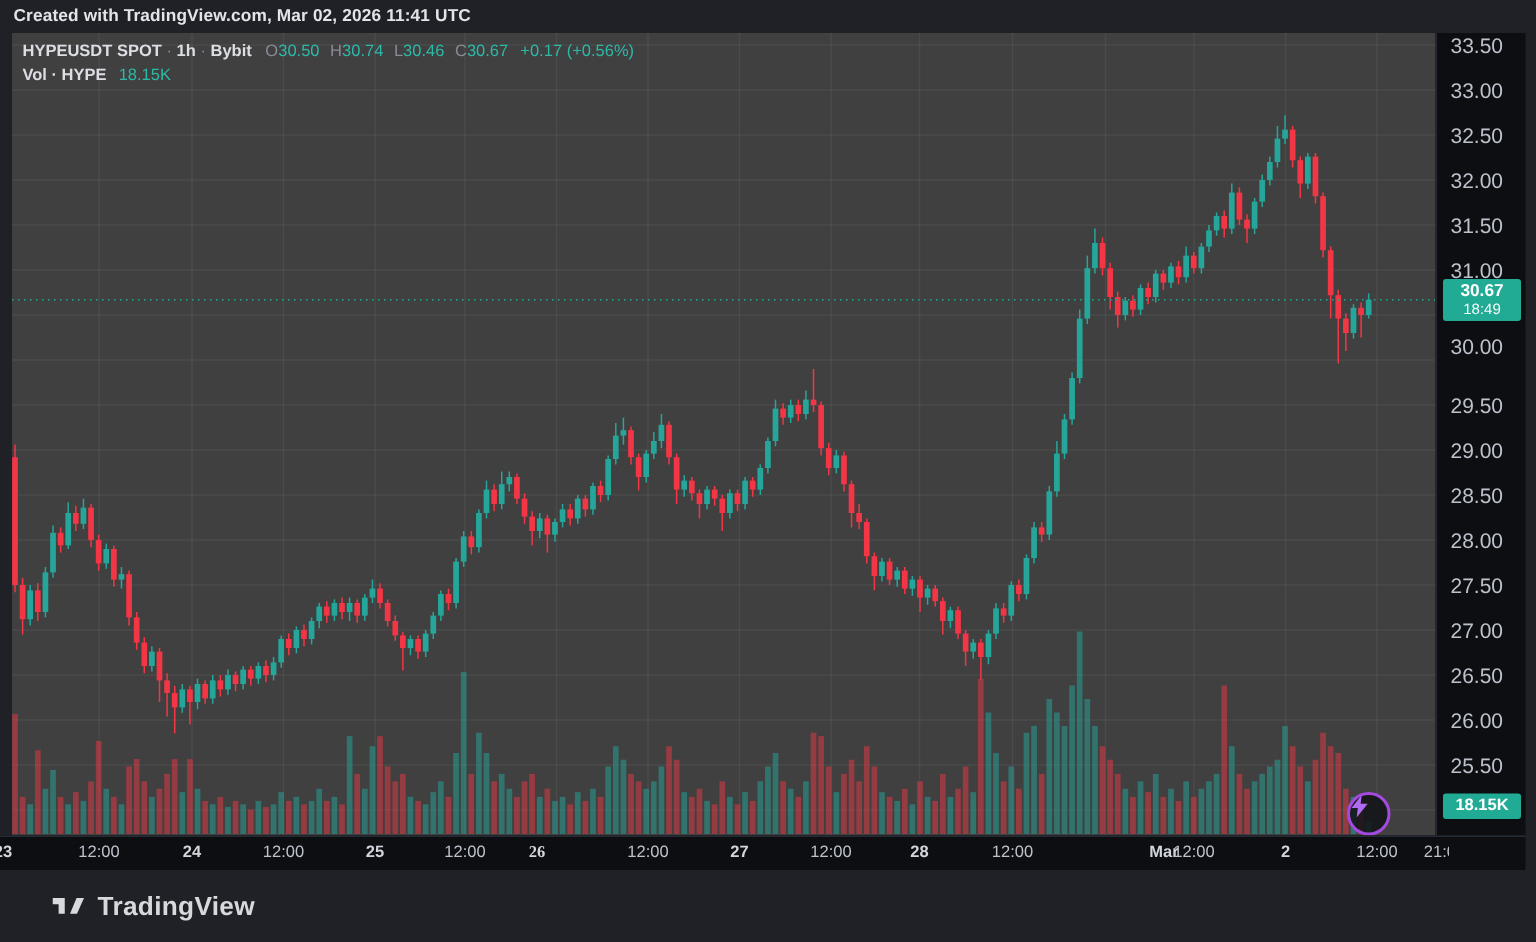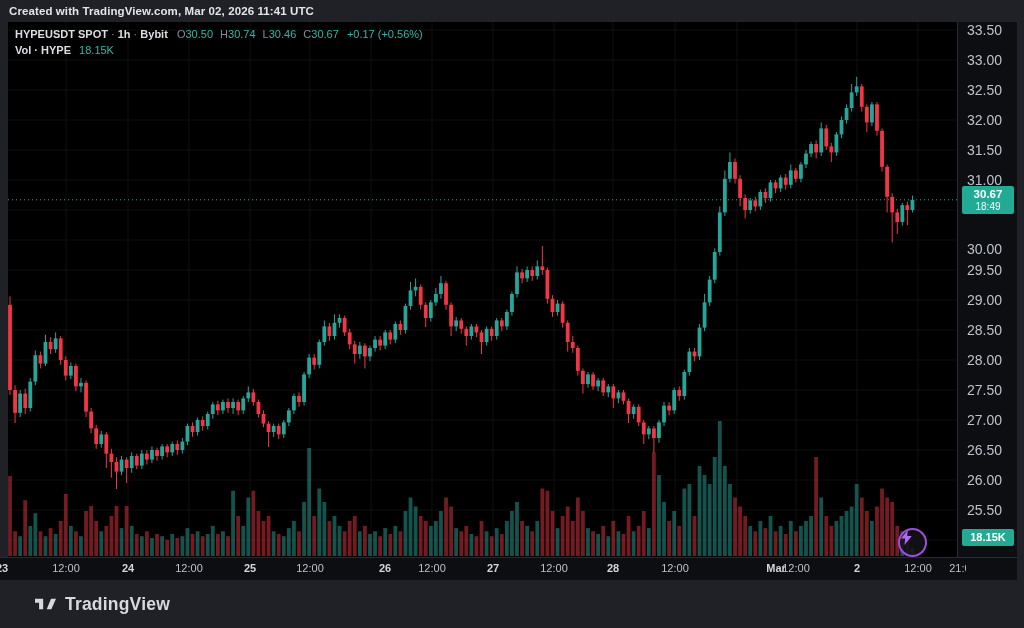--- a/index.html
+++ b/index.html
@@ -8,7 +8,7 @@
   .frame { position:relative; width:1024px; height:628px; background:#1f2127; }
   .attribution { position:absolute; left:9px; top:0; height:32px; line-height:22px;
                  font-size:11.5px; font-weight:700; color:#e3e4e8; letter-spacing:.1px; }
-  .pane { position:absolute; left:8px; top:22px; width:949px; height:535px; background:#000000; }
+  .pane { position:absolute; left:8px; top:22px; width:949px; height:535px; background:#404040; }
   .pane svg { position:absolute; left:0; top:0; }
   .legend { position:absolute; left:7px; top:4px; font-size:11px; color:#d6d8de; line-height:16px; white-space:nowrap; }
   .legend .sym { font-weight:600; color:#dcdee3; }

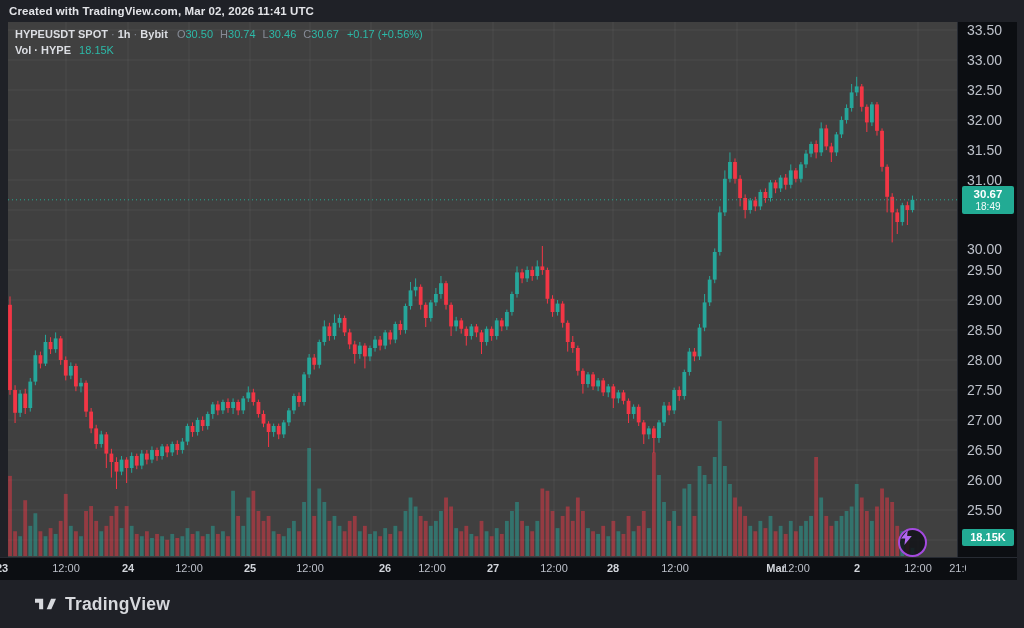--- a/index.html
+++ b/index.html
@@ -657,7 +657,7 @@
       <div class="pa-label" style="top: 91px;">32.00</div>
       <div class="pa-label" style="top: 121px;">31.50</div>
       <div class="pa-label" style="top: 151px;">31.00</div>
-      <div class="pa-label" style="top: 220px;">30.00</div>
+      <div class="pa-label" style="top: 202px;">30.00</div>
       <div class="pa-label" style="top: 241px;">29.50</div>
       <div class="pa-label" style="top: 271px;">29.00</div>
       <div class="pa-label" style="top: 301px;">28.50</div>

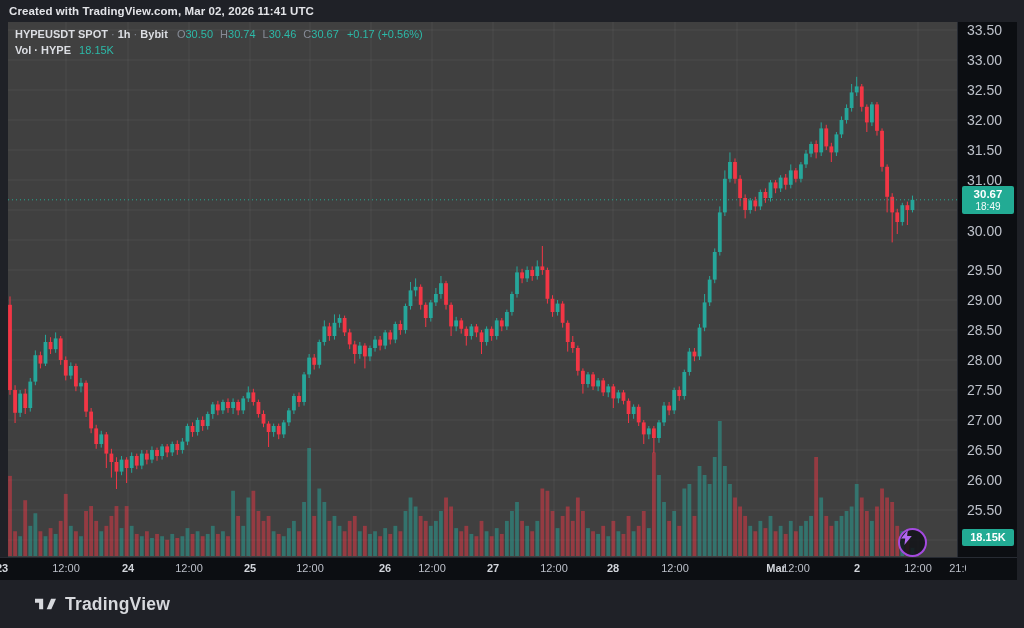--- a/index.html
+++ b/index.html
@@ -678,7 +678,7 @@
         <div class="ta-label" style="left: 189px;">12:00</div>
         <div class="ta-label major" style="left: 250px;">25</div>
         <div class="ta-label" style="left: 310px;">12:00</div>
-        <div class="ta-label major" style="left: 385px;">26</div>
+        <div class="ta-label major" style="left: 358px; font-family: Liberation Serif, serif;">26</div>
         <div class="ta-label" style="left: 432px;">12:00</div>
         <div class="ta-label major" style="left: 493px;">27</div>
         <div class="ta-label" style="left: 554px;">12:00</div>

